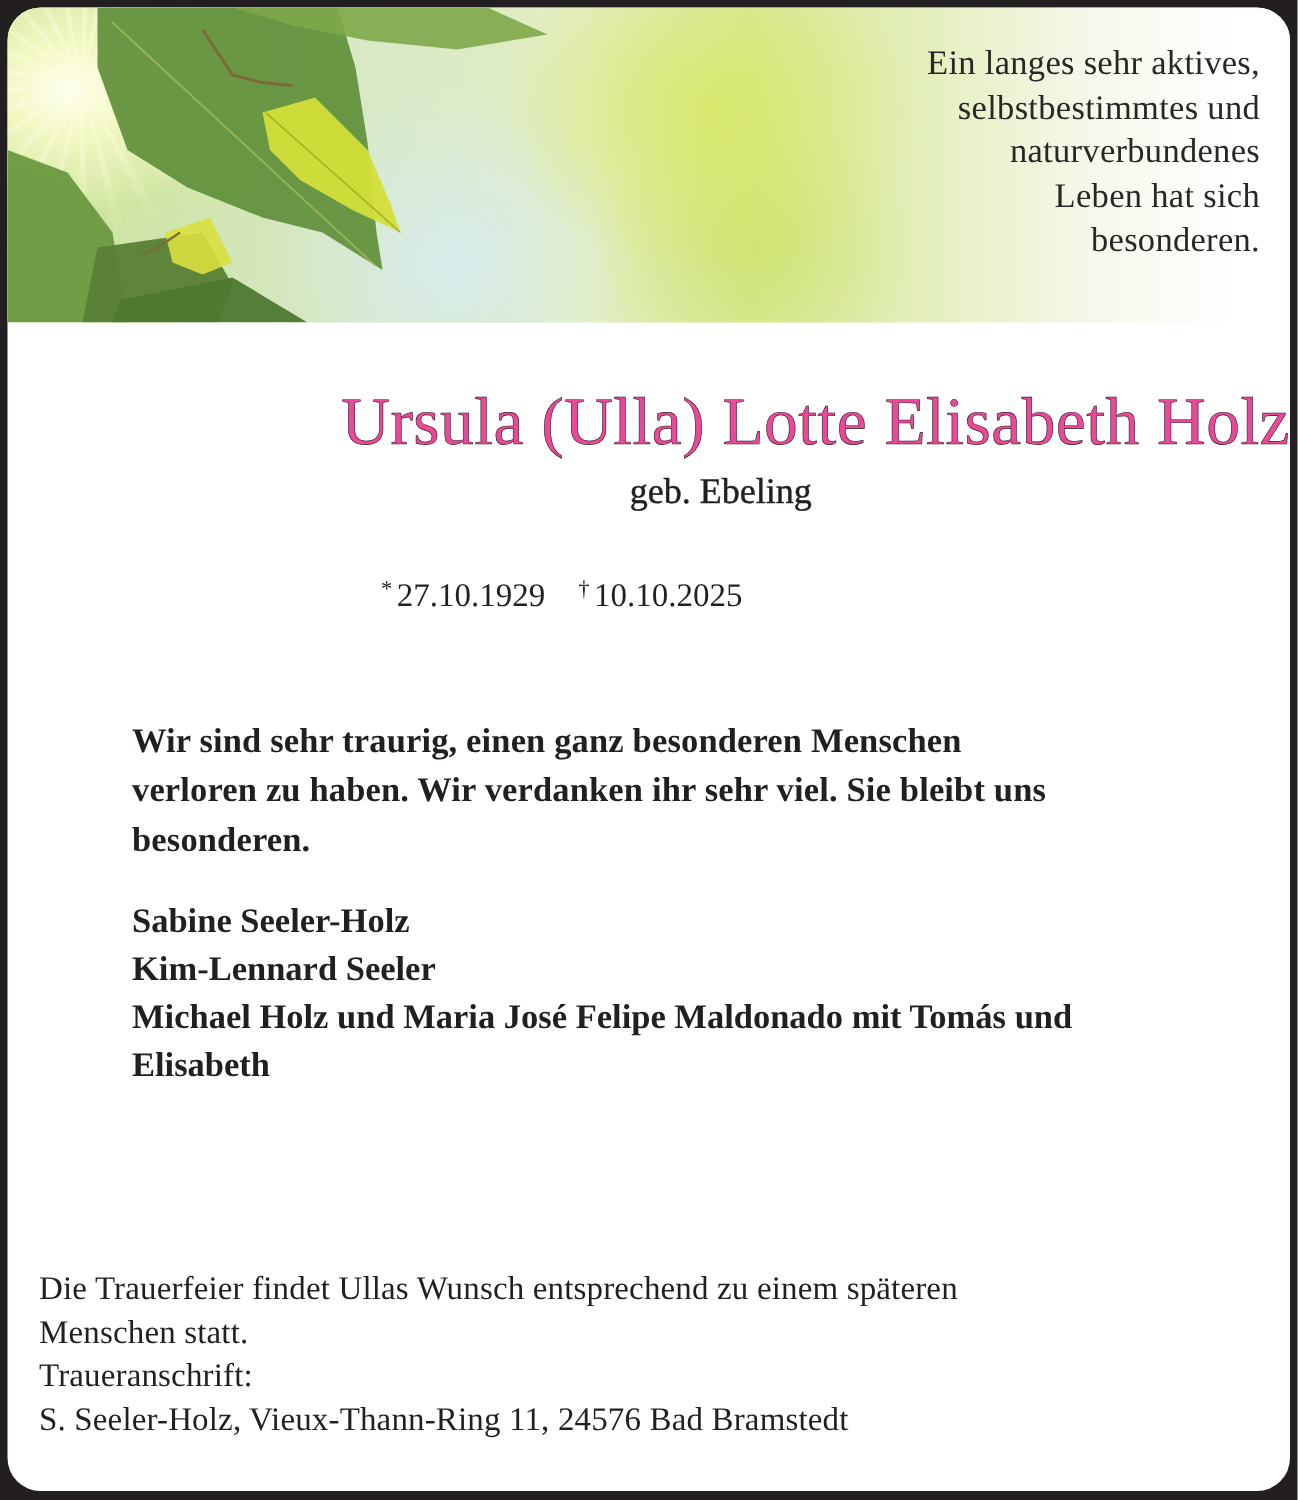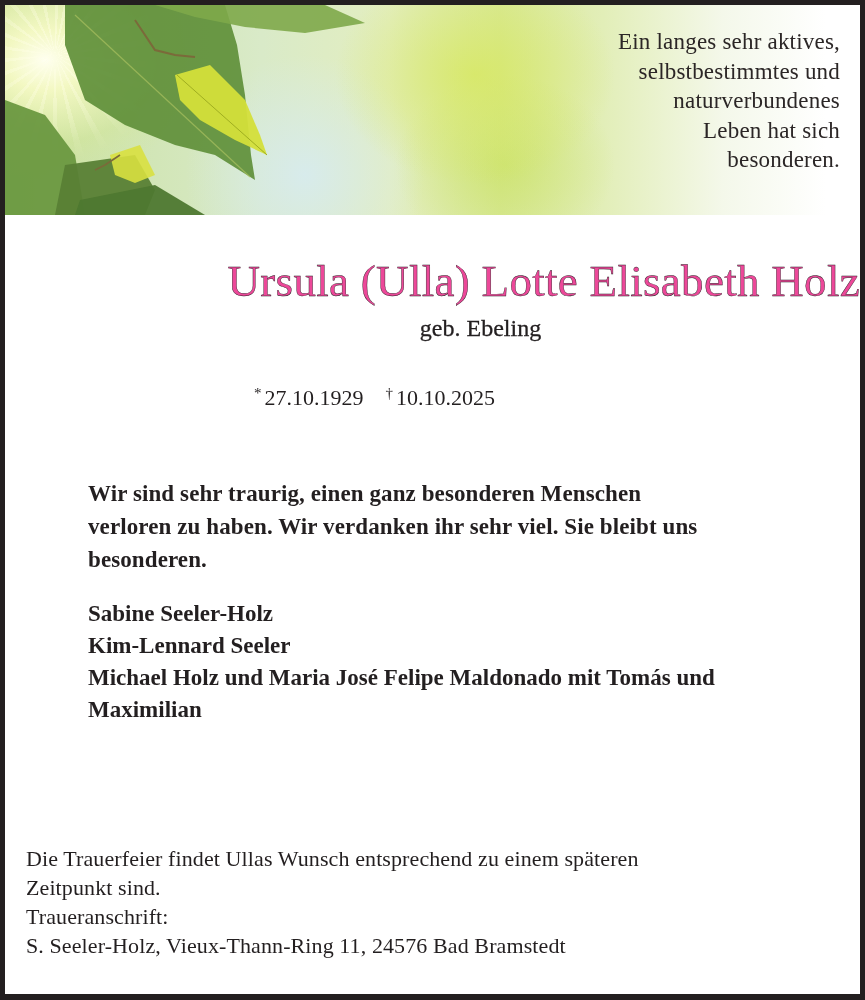--- a/index.html
+++ b/index.html
@@ -12,7 +12,7 @@
     }
     .card {
       position: absolute; left: 5px; top: 5px; width: 855px; height: 989px;
-      background: #ffffff; overflow: hidden;
+      background: #ffffff; overflow: hidden; border-radius: 22px;
     }
     .header-image {
       position: absolute; left: 0; top: 0; width: 855px; height: 210px;

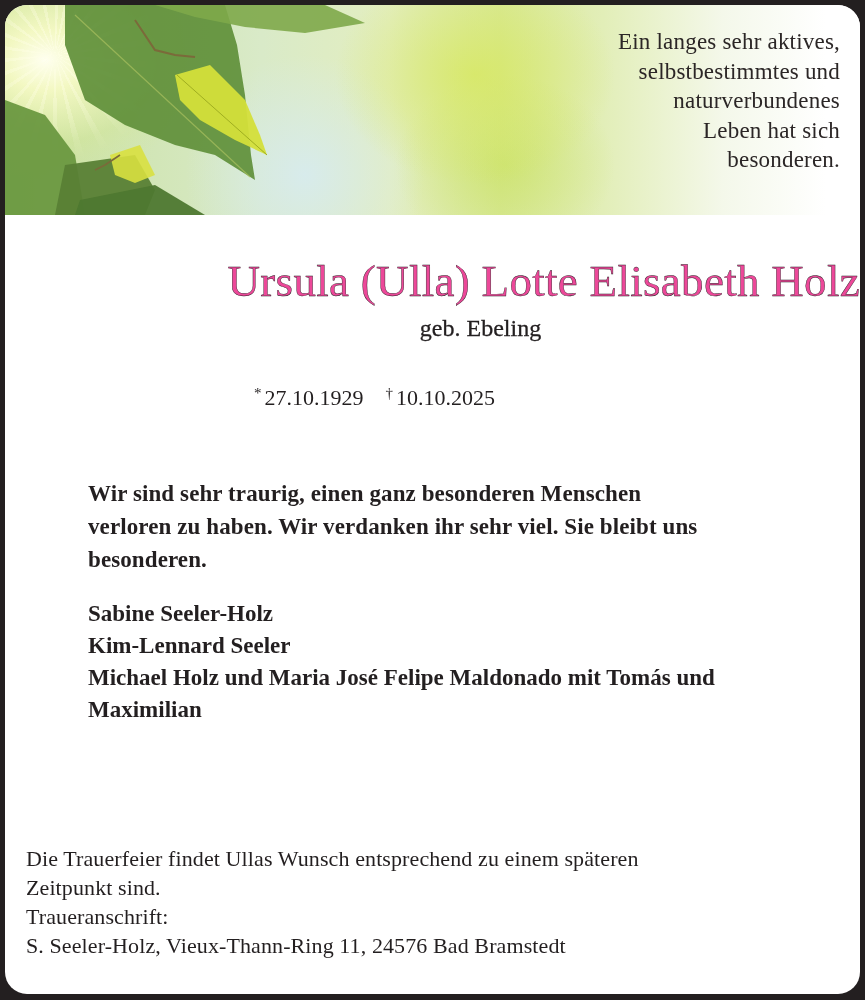--- a/index.html
+++ b/index.html
@@ -126,7 +126,7 @@
     <span>Sabine Seeler-Holz</span>
     <span>Kim-Lennard Seeler</span>
     <span>Michael Holz und Maria José Felipe Maldonado mit Tomás und</span>
-    <span>Maximilian</span>
+    <span>Elisabeth</span>
   </div>
 
   <div class="footer">

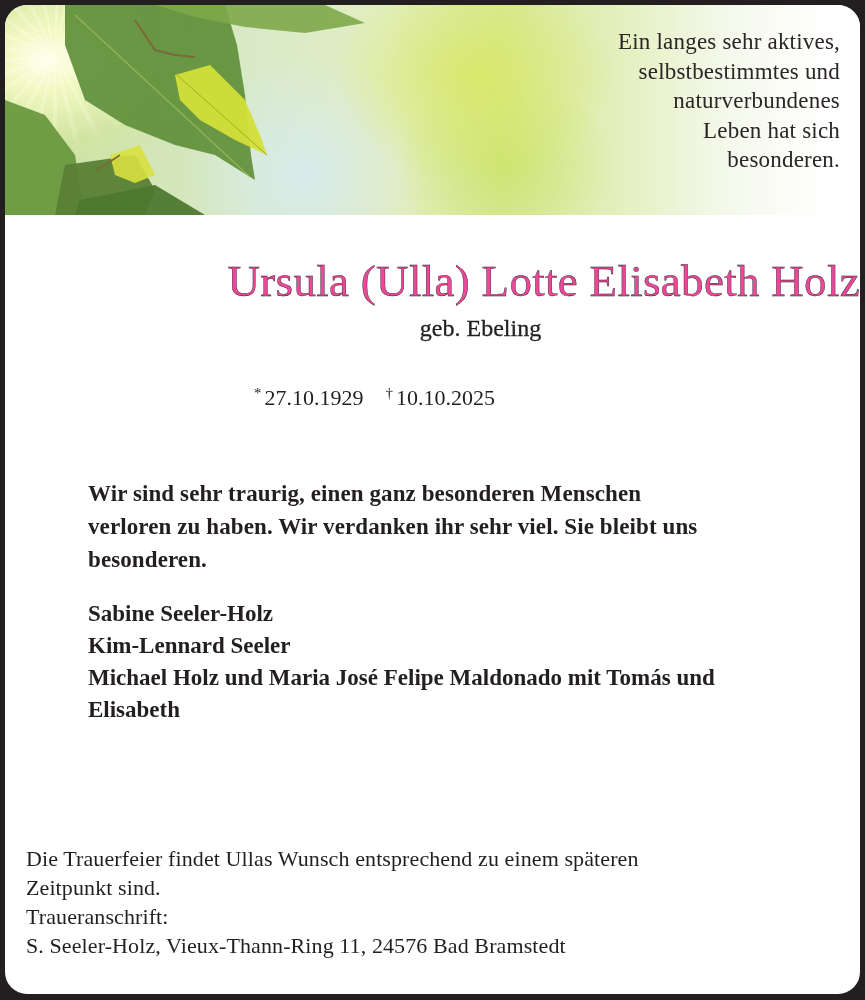--- a/index.html
+++ b/index.html
@@ -131,7 +131,7 @@
 
   <div class="footer">
     <span>Die Trauerfeier findet Ullas Wunsch entsprechend zu einem späteren</span>
-    <span>Zeitpunkt sind.</span>
+    <span>Menschen statt.</span>
     <span>Traueranschrift:</span>
     <span>S. Seeler-Holz, Vieux-Thann-Ring 11, 24576 Bad Bramstedt</span>
   </div>

